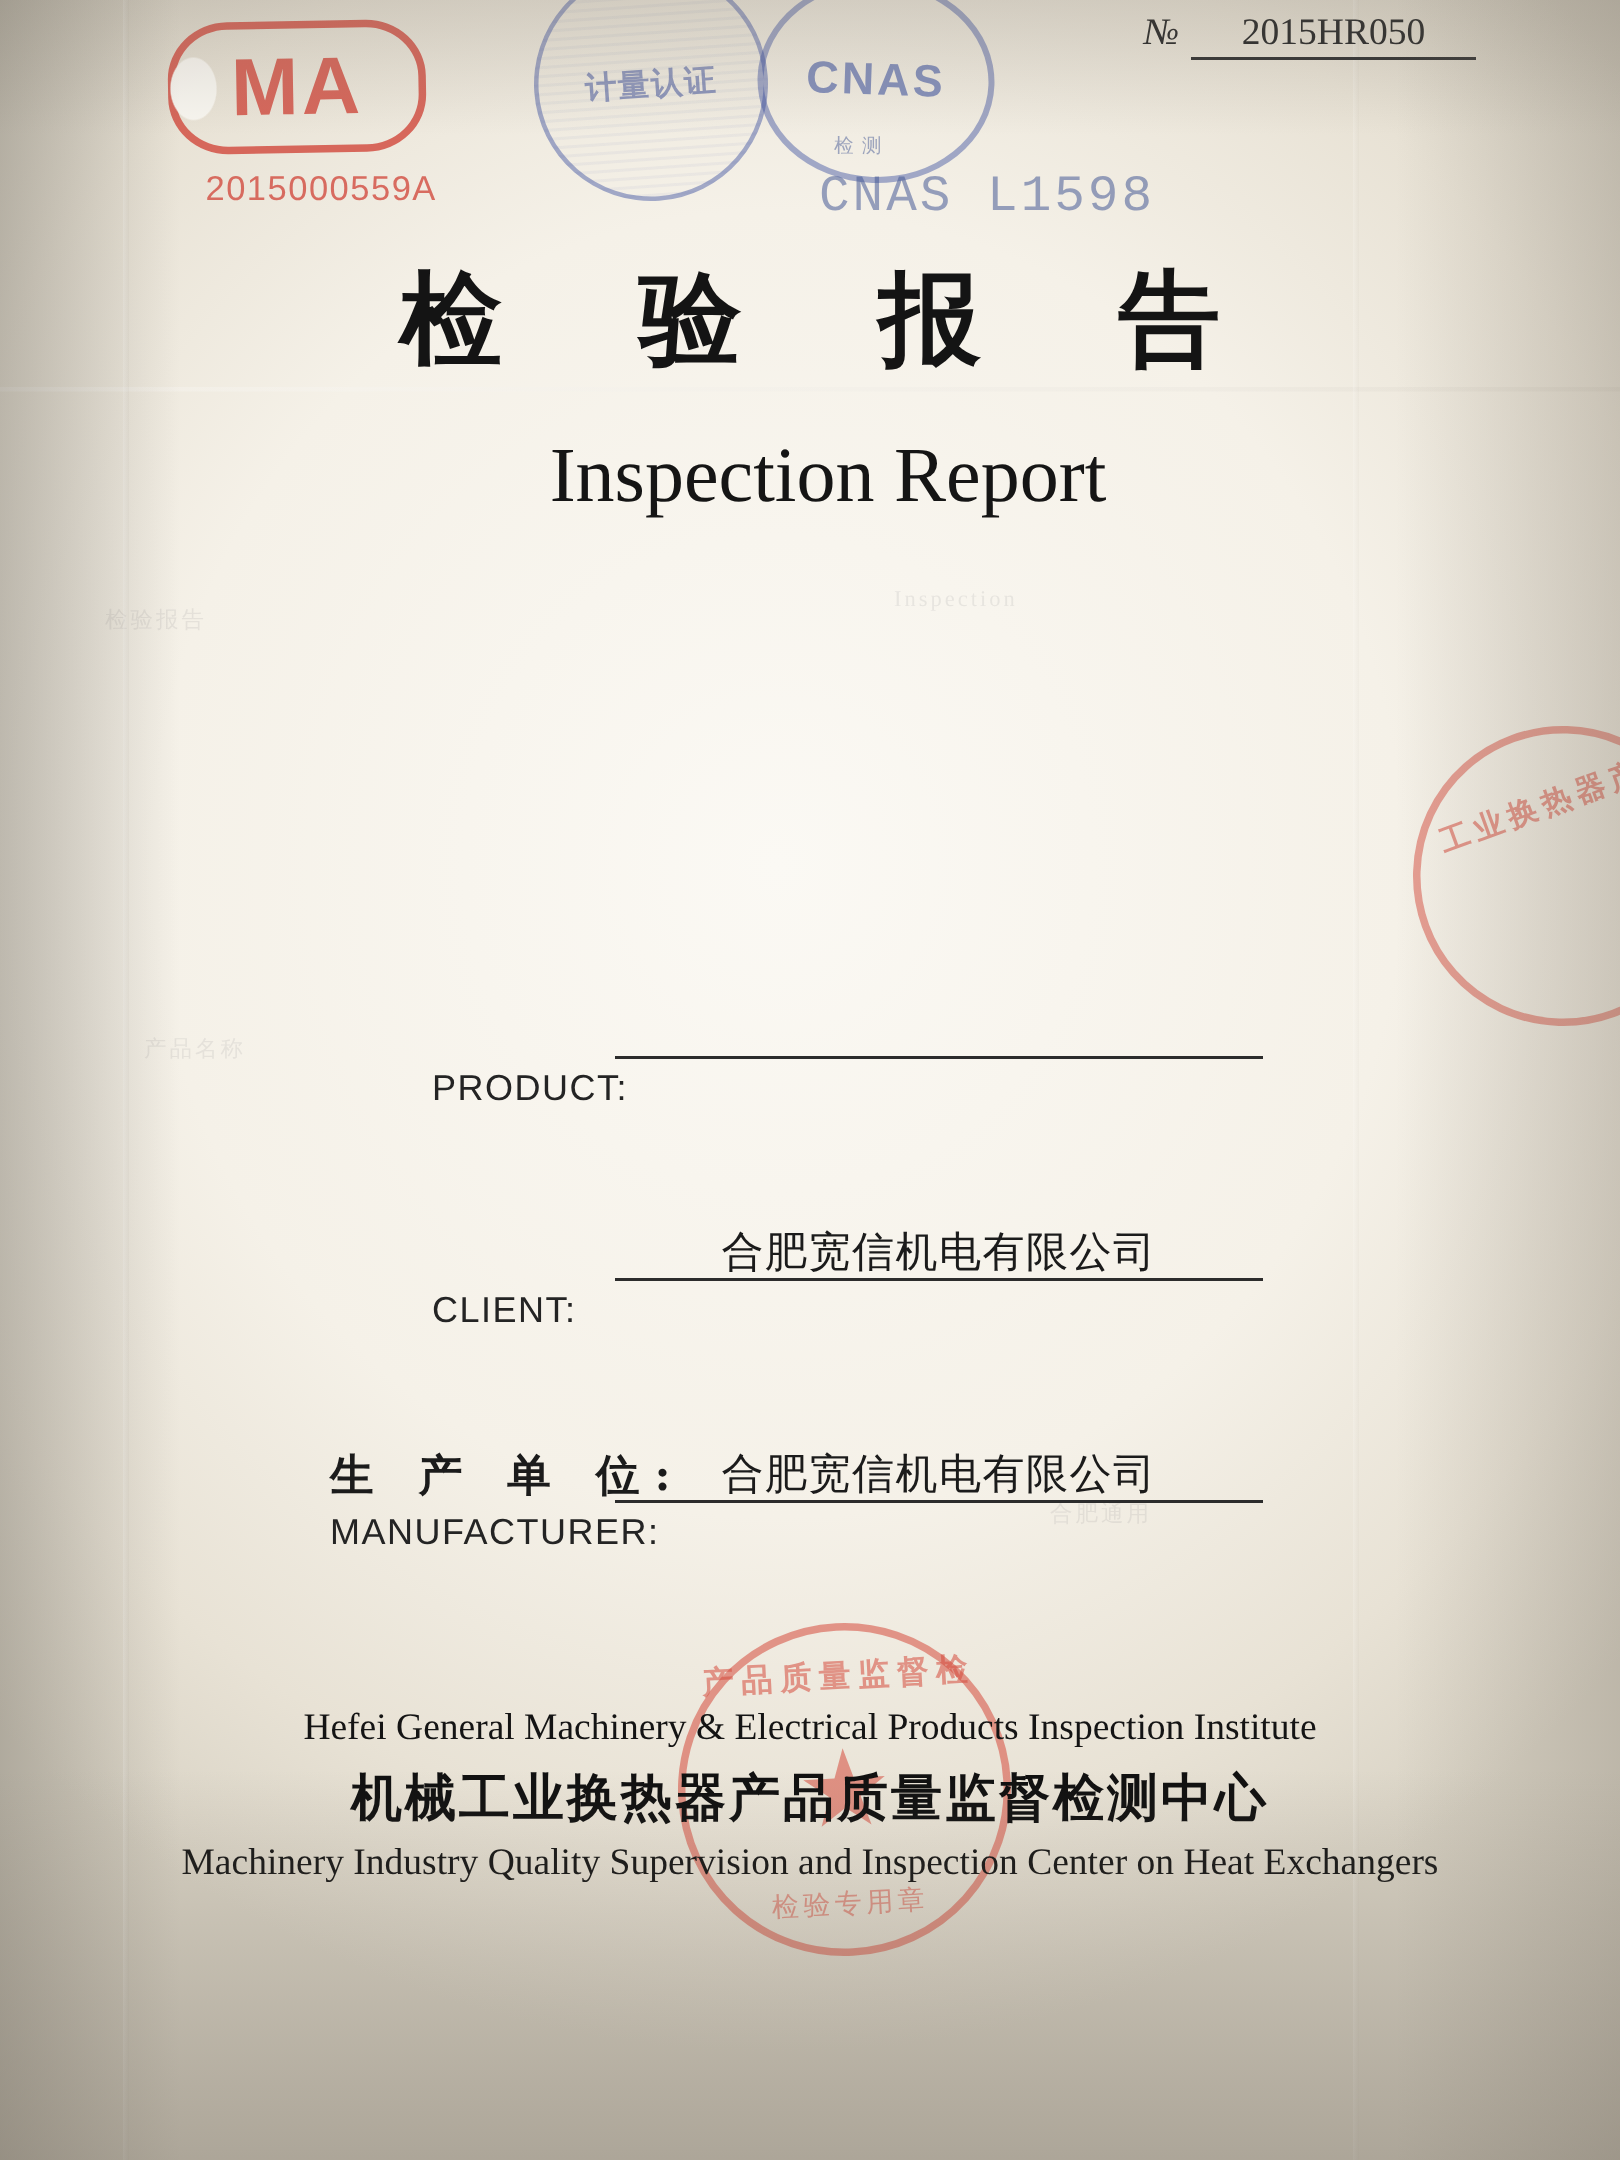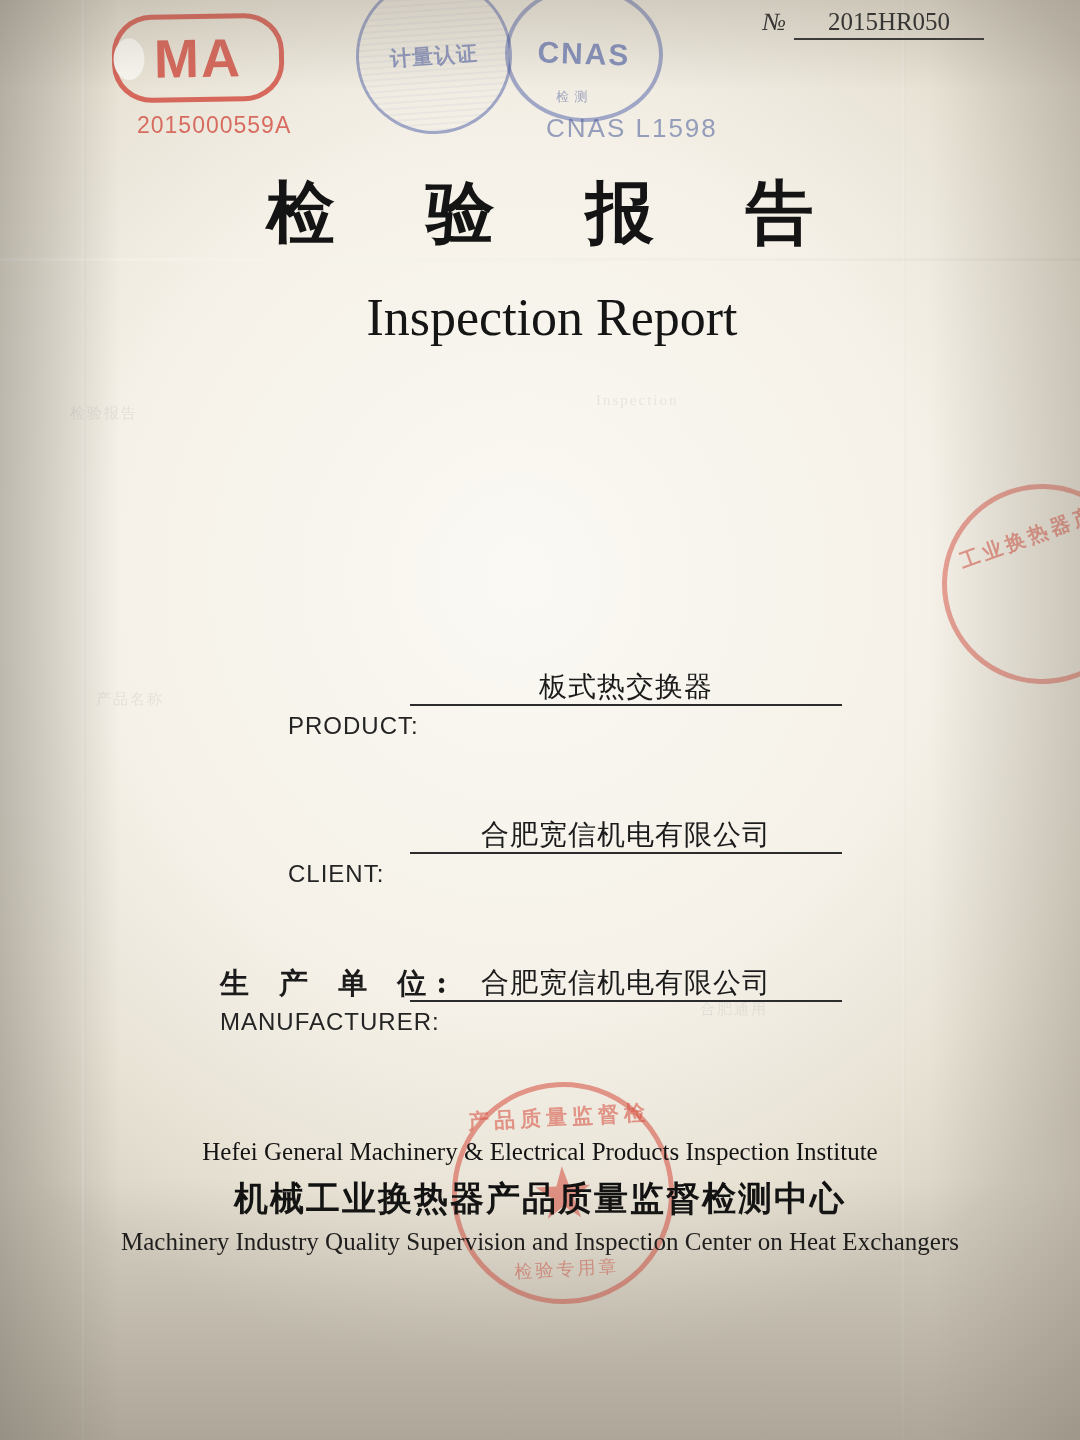--- a/index.html
+++ b/index.html
@@ -111,8 +111,8 @@
   .cnas-sub {
     position: absolute; left: 546px; top: 113px;
     color: rgba(70,90,150,0.55);
-    font-family: Liberation Sans, sans-serif;
-    font-size: 26px; letter-spacing: 2px;
+    font-family: Liberation Mono, monospace;
+    font-size: 34px; letter-spacing: 2px;
   }
   .cnas-mini {
     position: absolute; left: 556px; top: 88px;

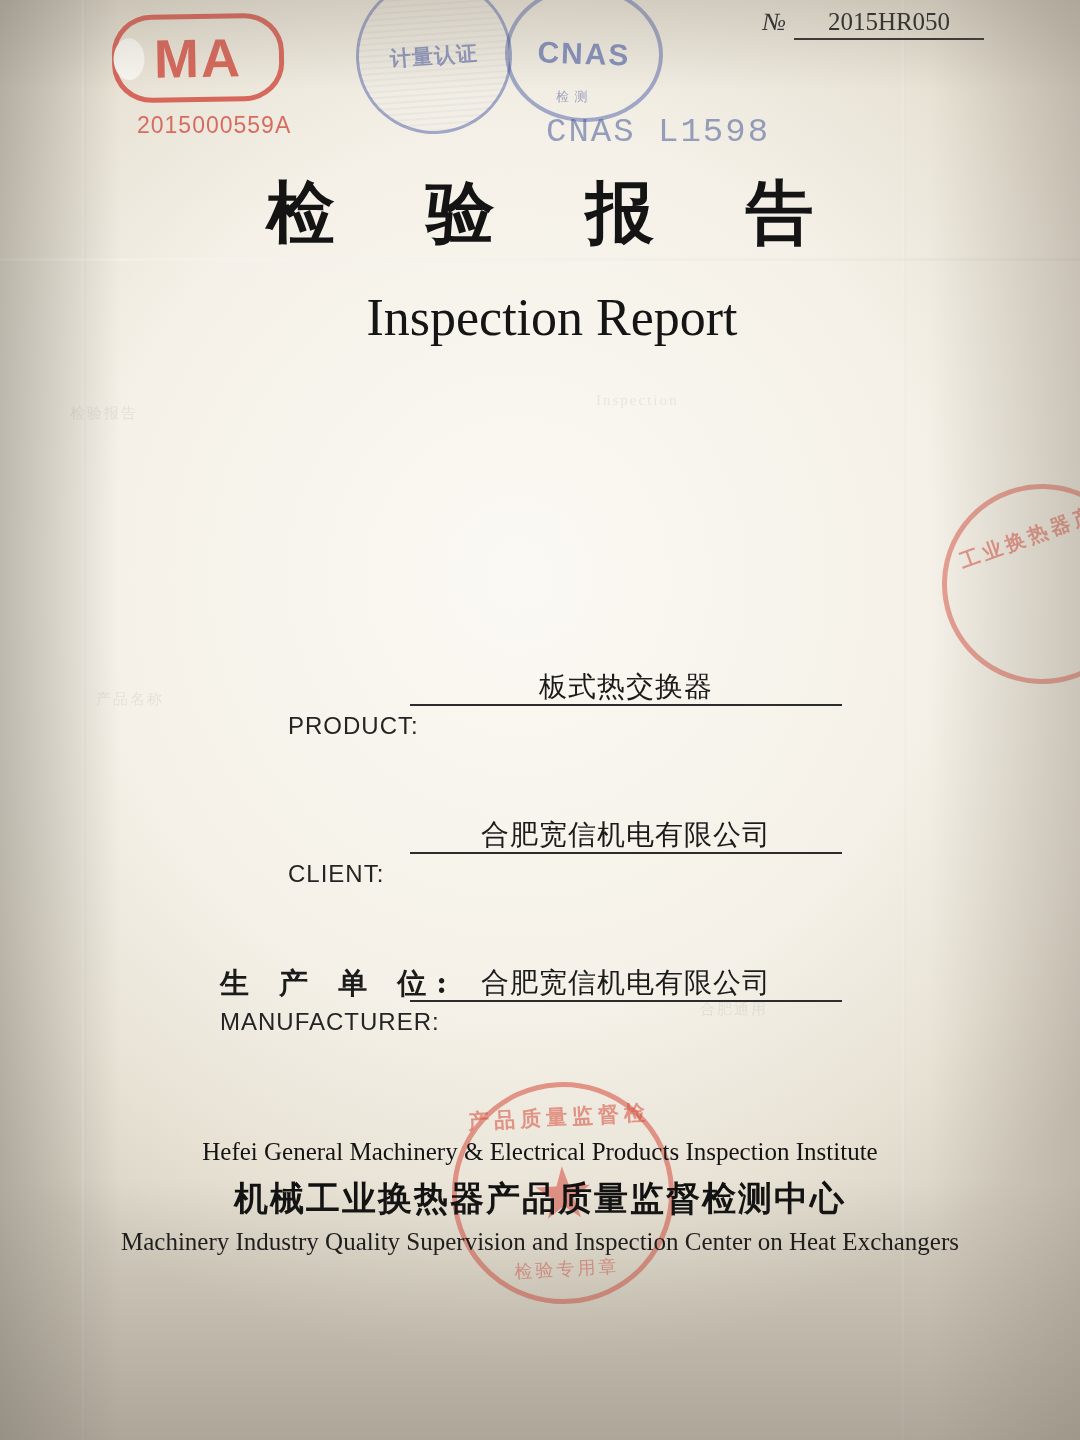--- a/index.html
+++ b/index.html
@@ -329,7 +329,6 @@
   <div class="fields">
 
     <div class="field-row row-1">
-      <div class="field-value">板式热交换器</div>
       <div class="field-line"></div>
       <div class="field-en indent">PRODUCT:</div>
     </div>

